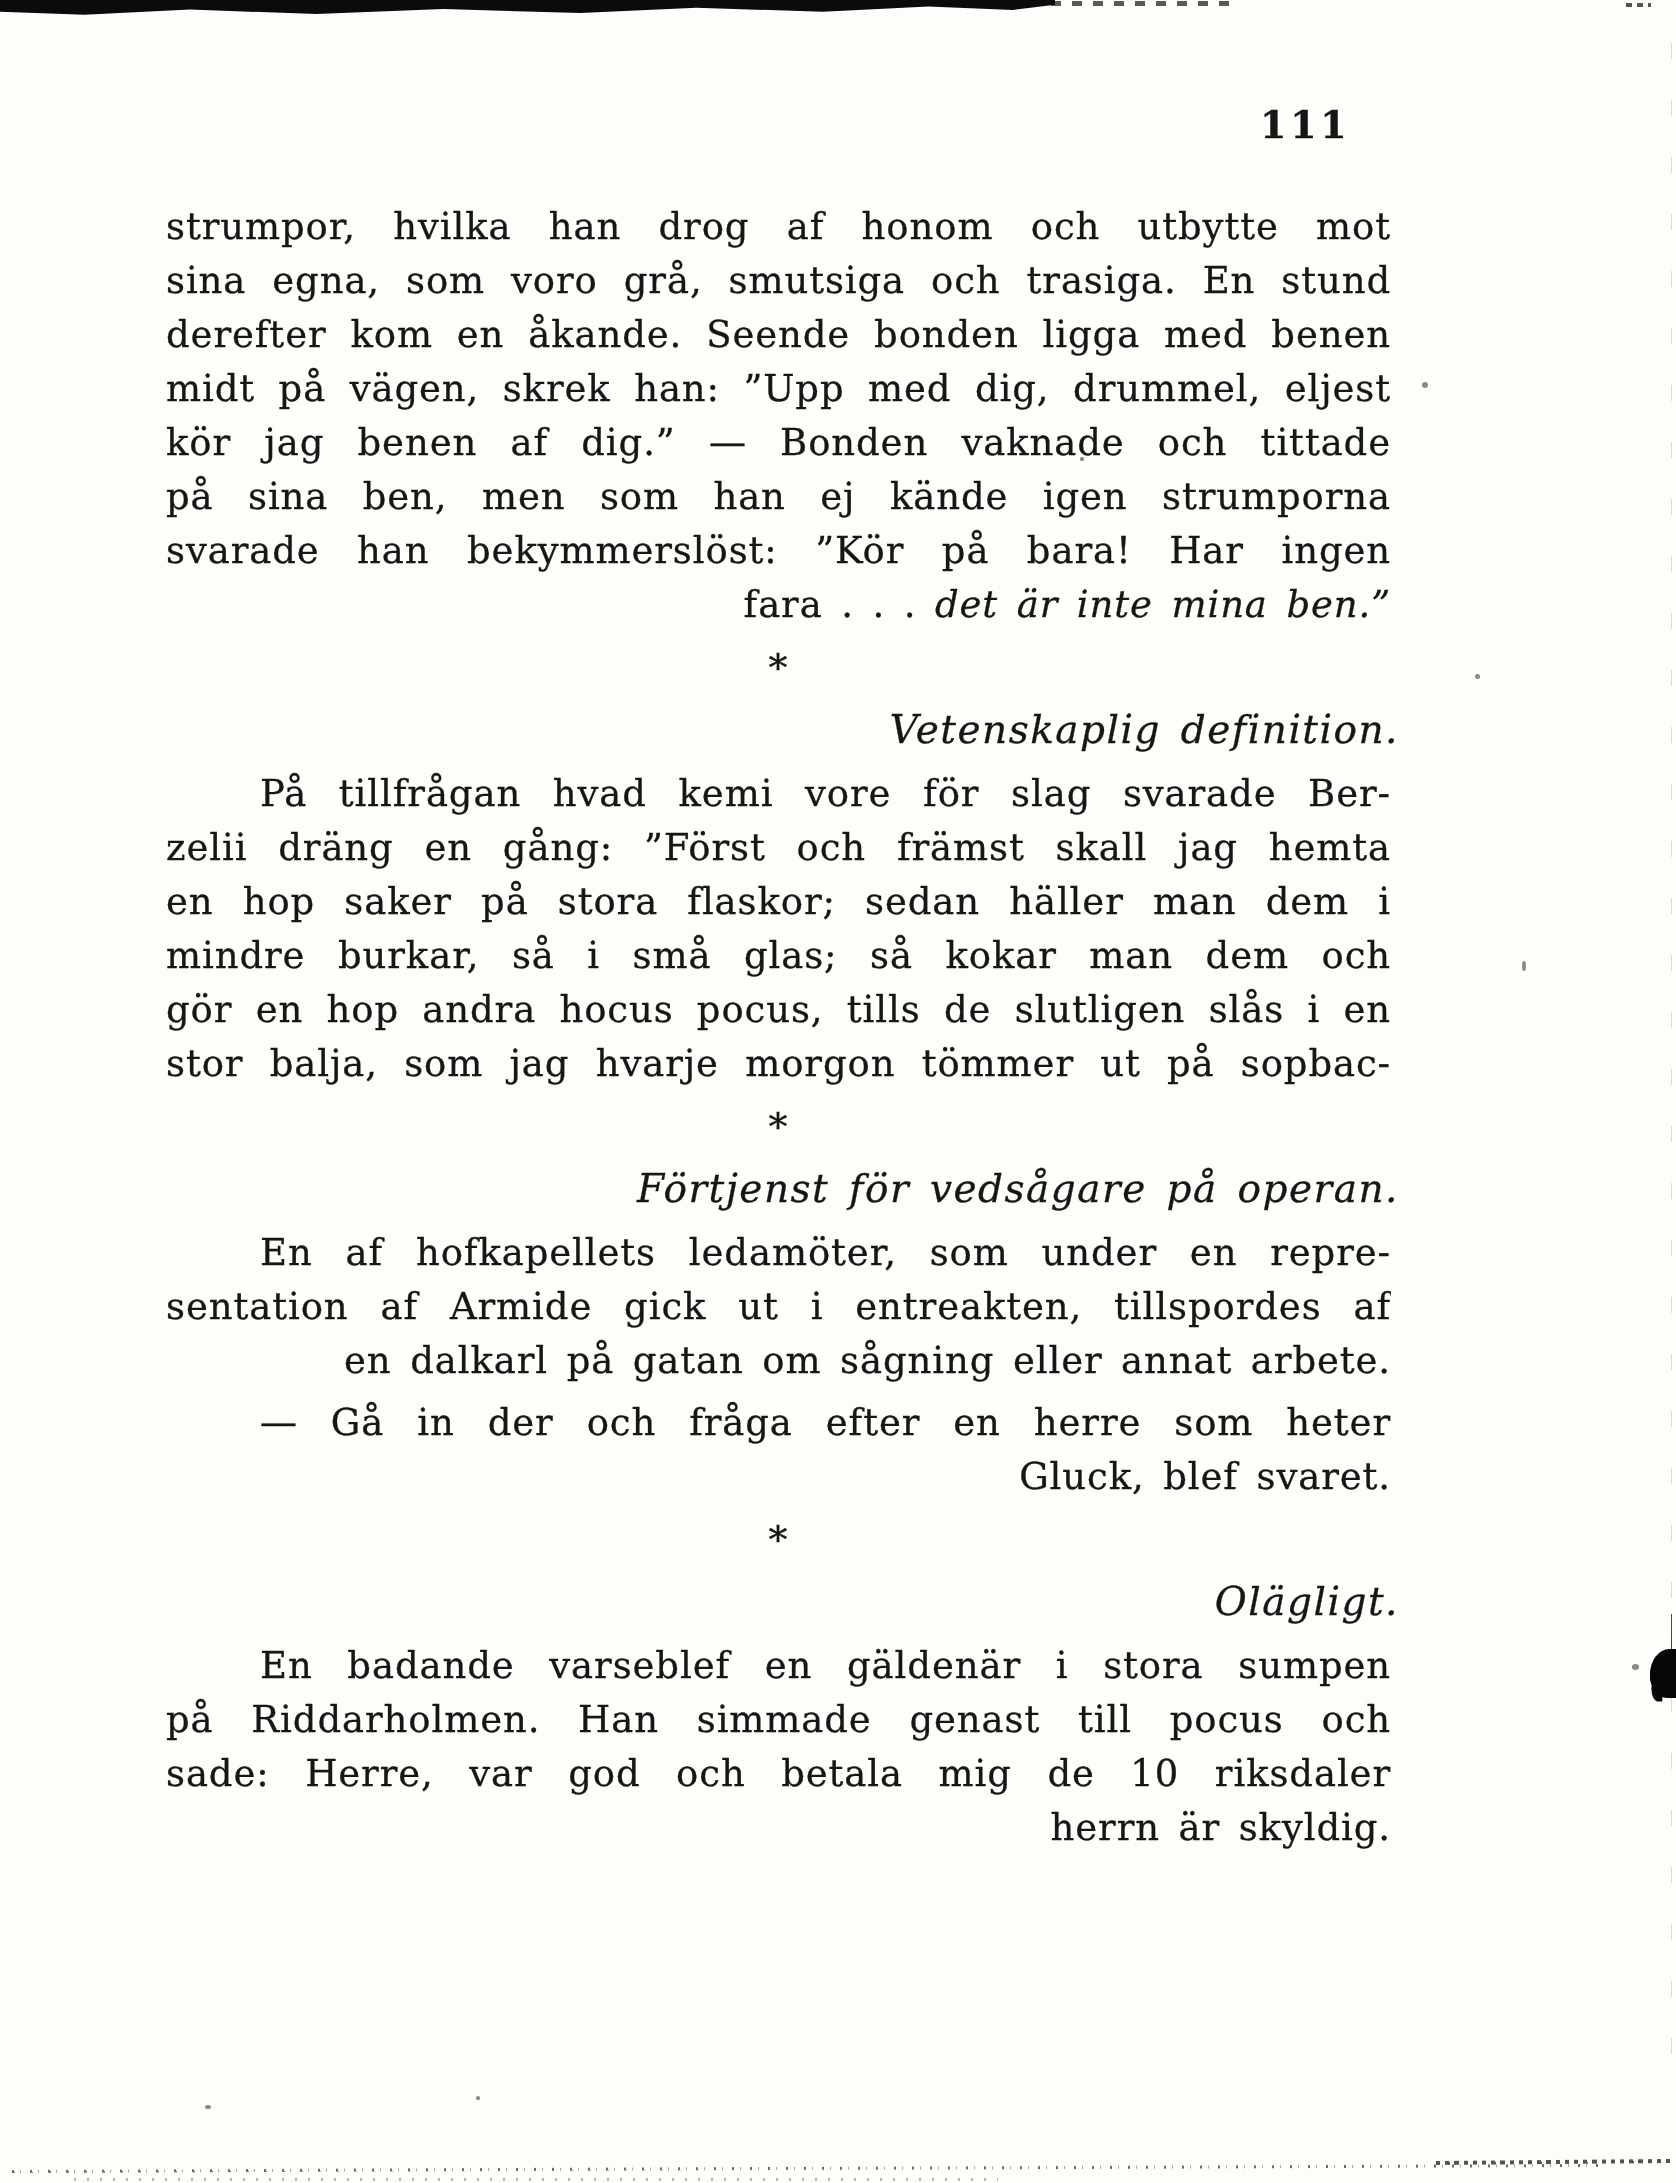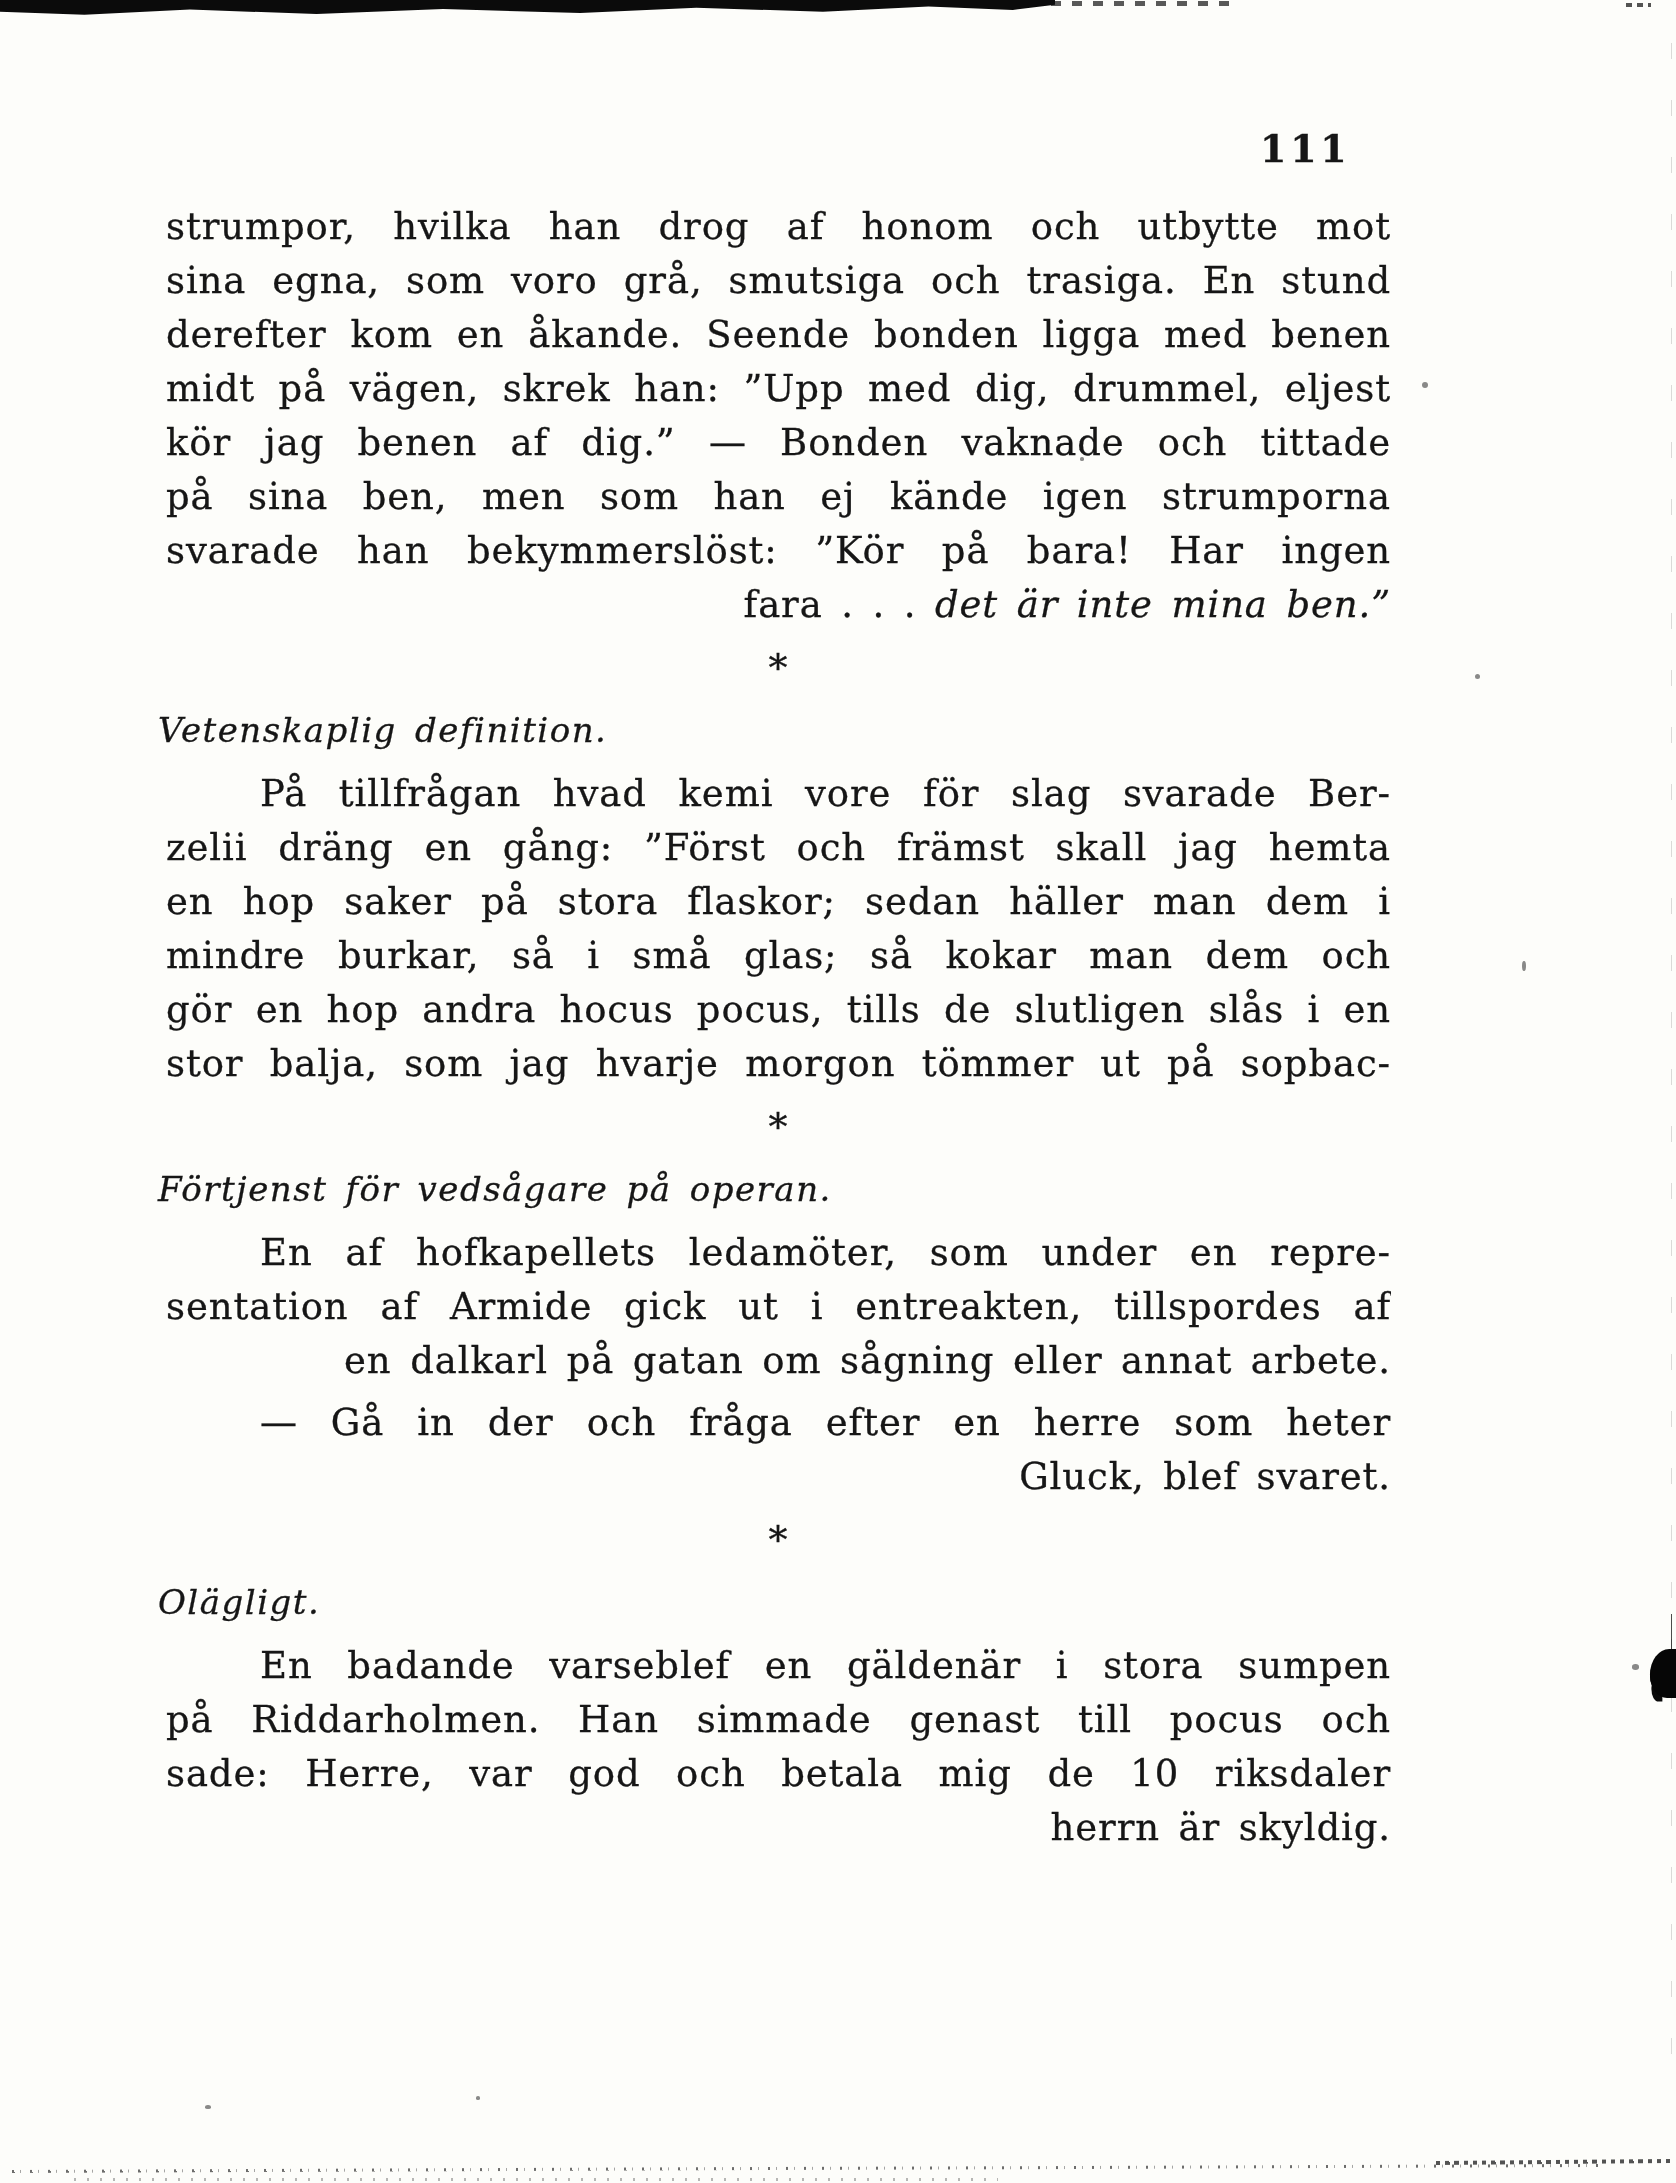--- a/index.html
+++ b/index.html
@@ -65,7 +65,7 @@
   
   .page-number {
     position: absolute; top: 102px; left: 1260px;
-    font-size: 38px; font-weight: bold; letter-spacing: 3.7px; margin-top: 24px;
+    font-size: 38px; font-weight: bold; letter-spacing: 3.7px;
     -webkit-text-stroke: 0.3px #161616;
   }
 

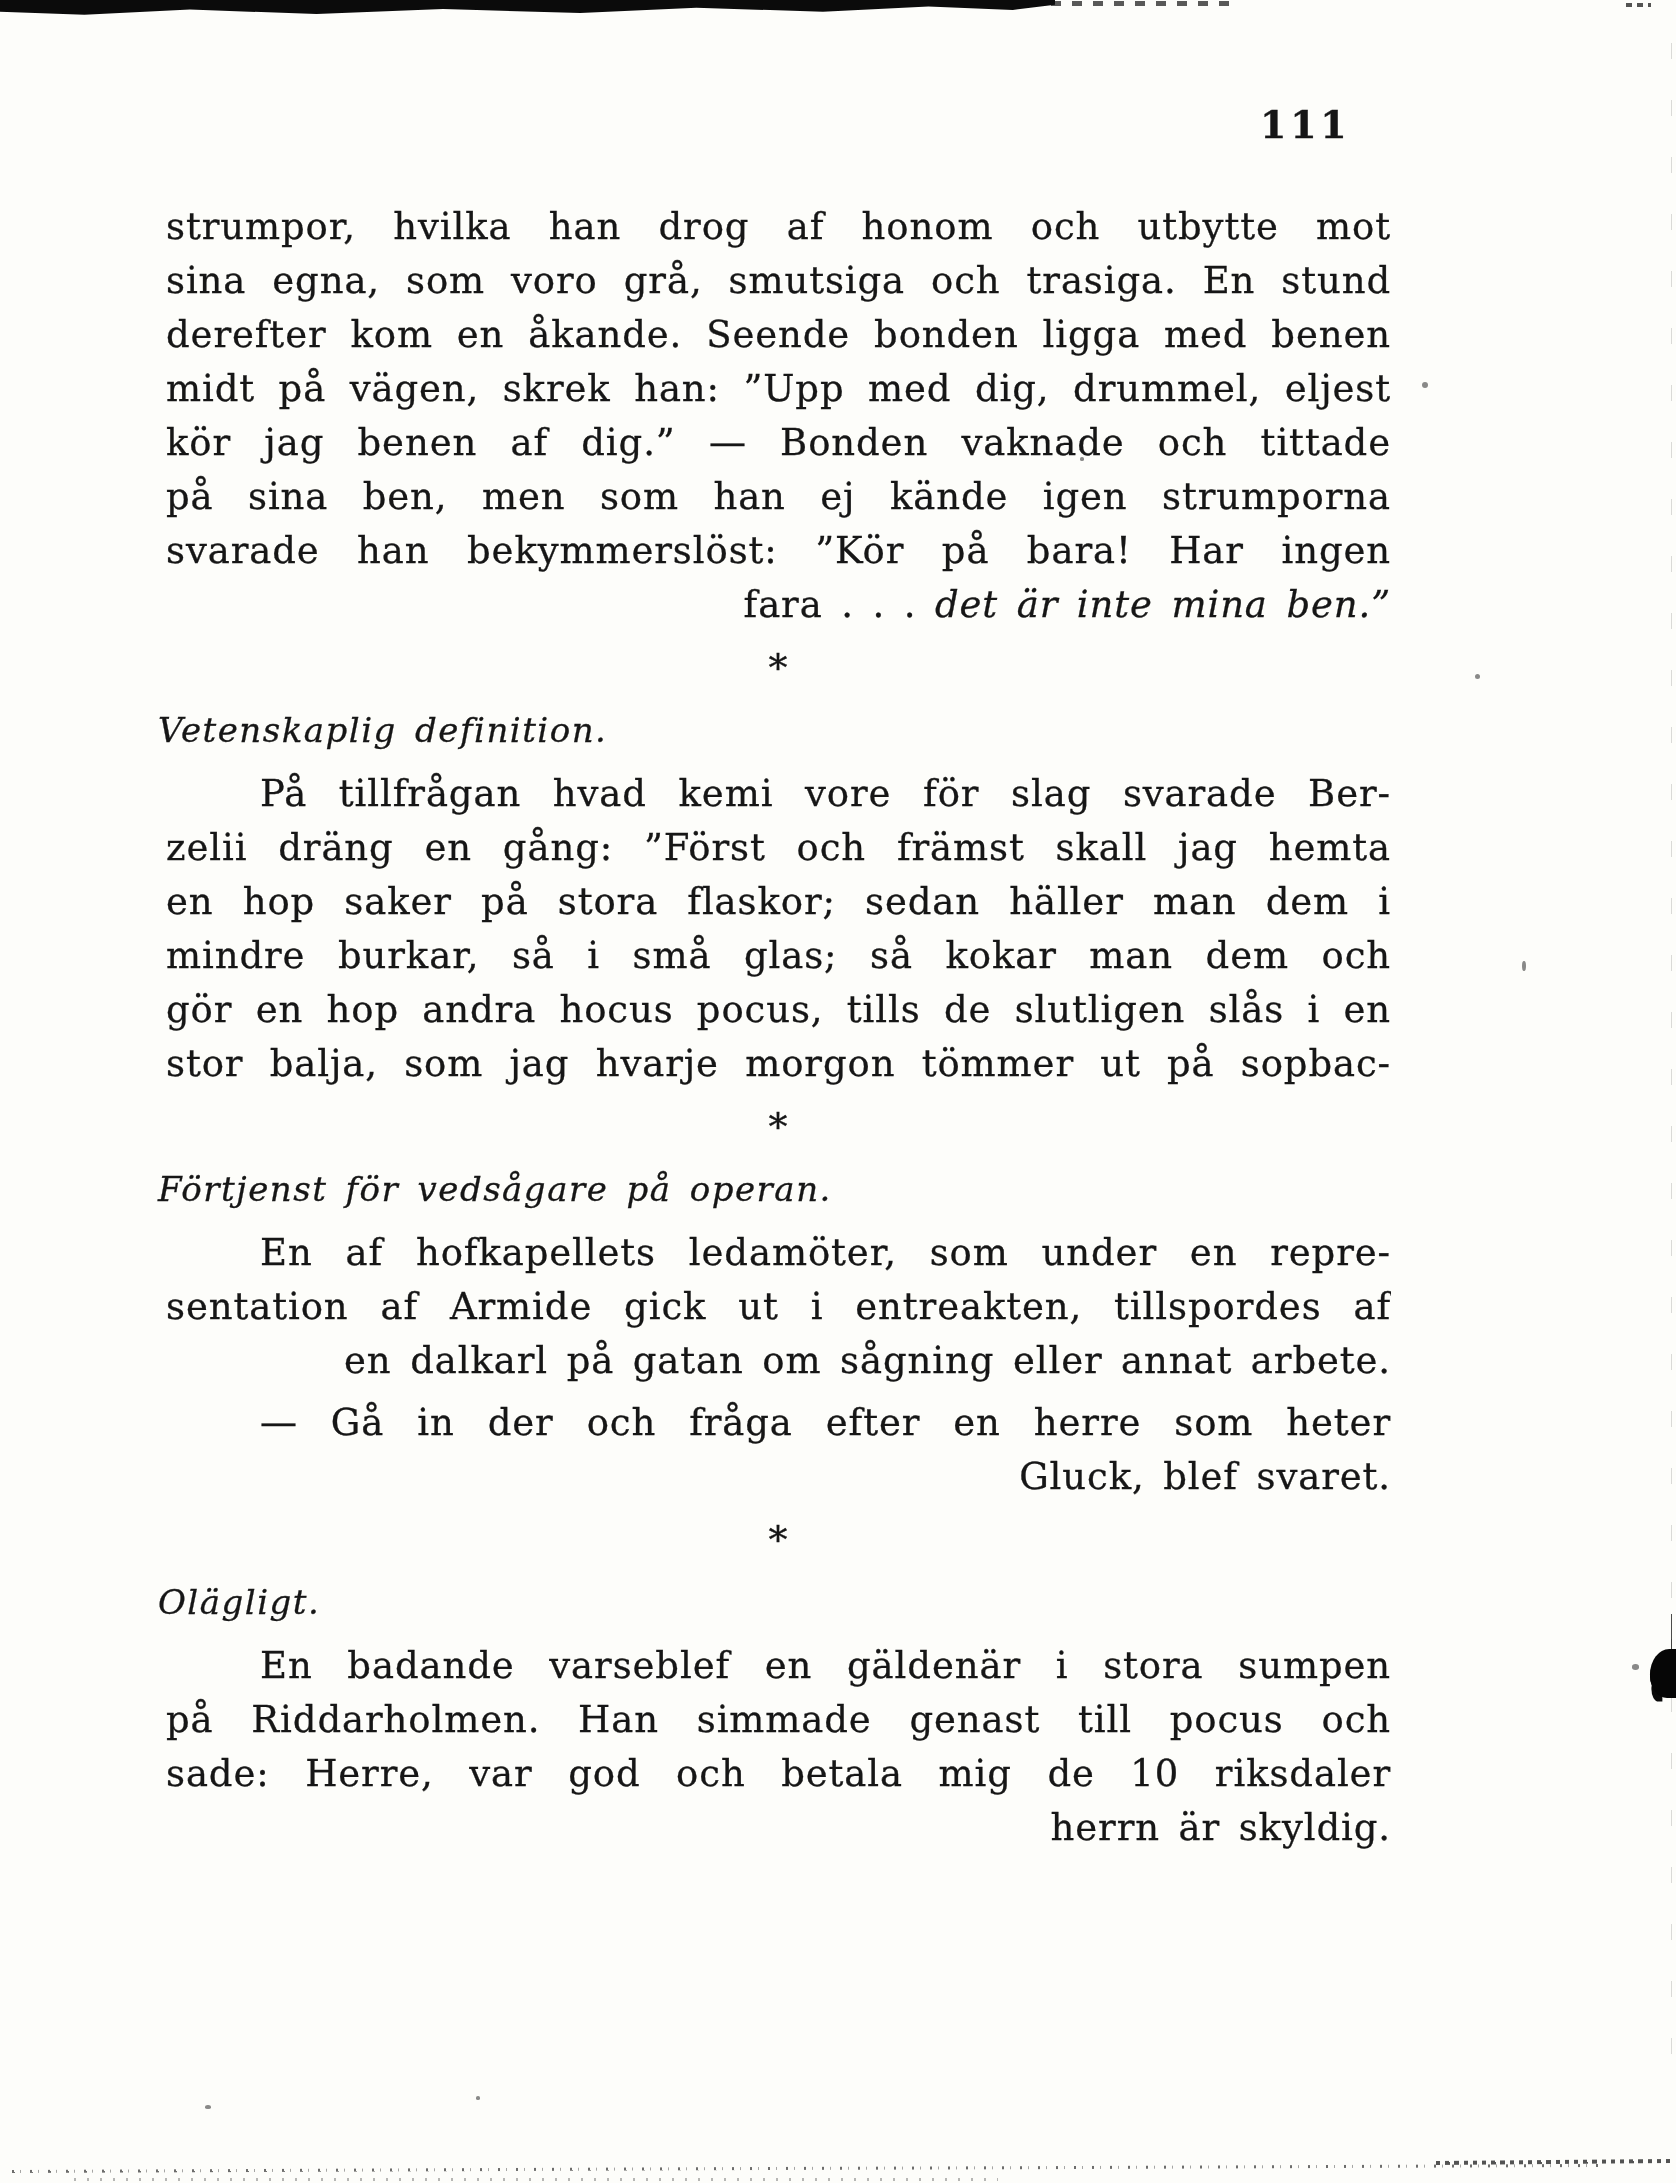--- a/index.html
+++ b/index.html
@@ -90,8 +90,8 @@
   }
   .heading {
     height: 54px; line-height: 54px; margin: 14px 0 10px;
-    text-align: left; font-style: italic; font-weight: normal;
-    font-size: 34px; letter-spacing: 1.5px;
+    text-align: right; font-style: italic; font-weight: normal;
+    font-size: 39px; letter-spacing: 1.5px;
   }
 </style>
 </head>

